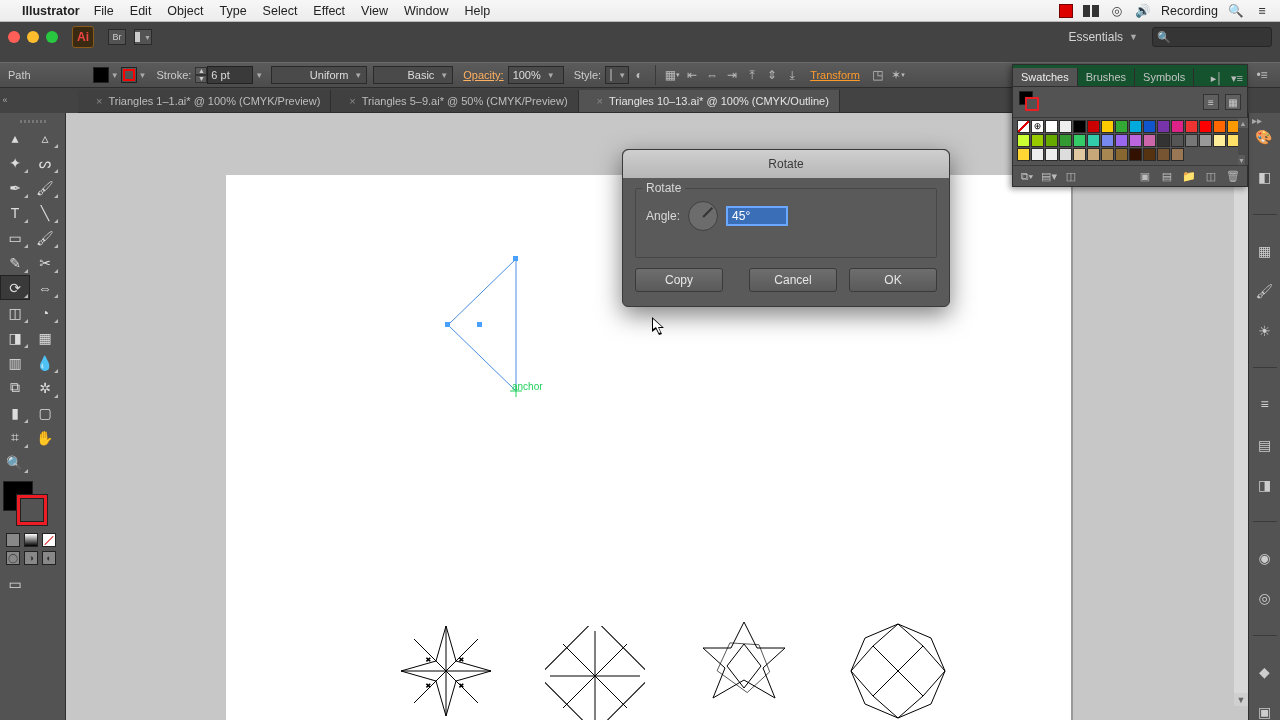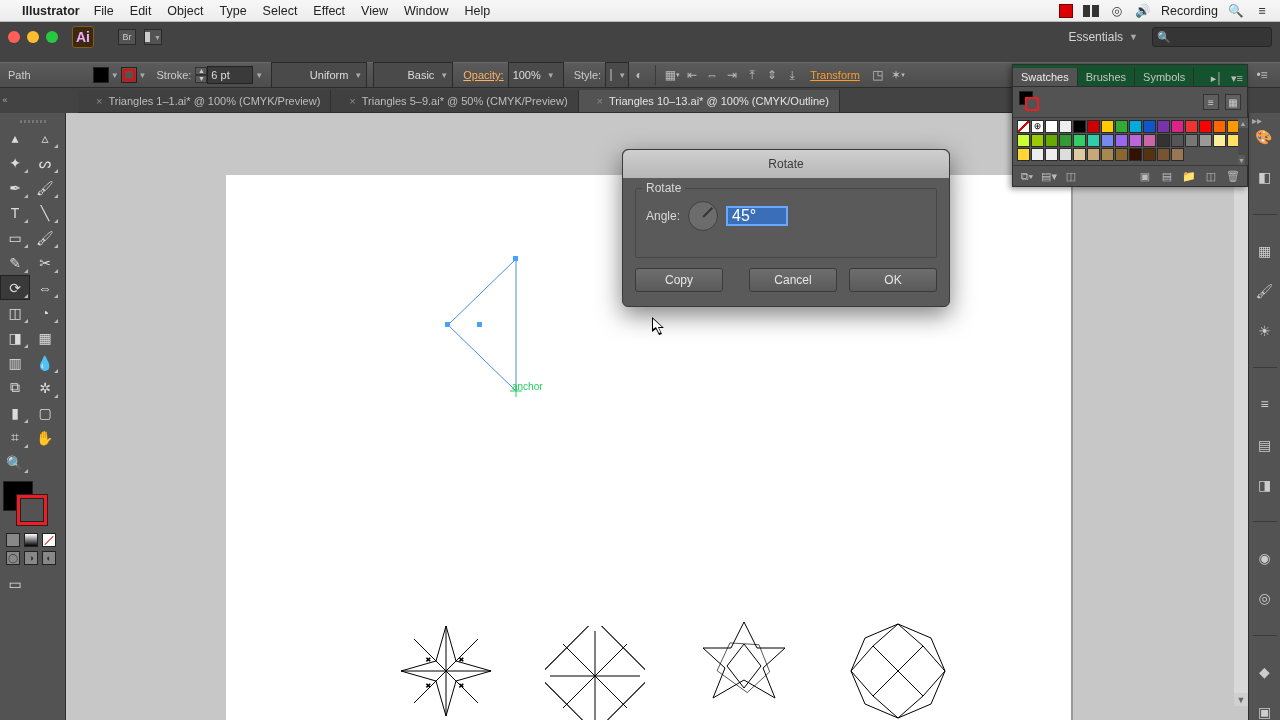--- a/index.html
+++ b/index.html
@@ -19,7 +19,7 @@
 .traffic { display:flex; gap:7px; margin-right:14px; }
 .traffic span { width:12px; height:12px; border-radius:50%; }
 .tc-r { background:#ff5f57; } .tc-y { background:#ffbd2e; } .tc-g { background:#28c940; }
-.ai-logo { width:22px; height:22px; background:#3a2a12; border:1px solid #8a5a1a; display:flex; align-items:center; justify-content:center; color:#f0abfc; font-weight:700; font-size:14px; border-radius:3px; margin-right:24px;}
+.ai-logo { width:22px; height:22px; background:#3a2a12; border:1px solid #8a5a1a; display:flex; align-items:center; justify-content:center; color:#ef4444; font-weight:700; font-size:12px; border-radius:3px; margin-right:14px;}
 .tb-icon { width:18px; height:16px; border:1px solid #2a2a2a; background:#535353; margin-right:8px; }
 .titlebar .spacer { flex:1; }
 .workspace { color:#d4d4d4; font-size:12px; margin-right:6px; }

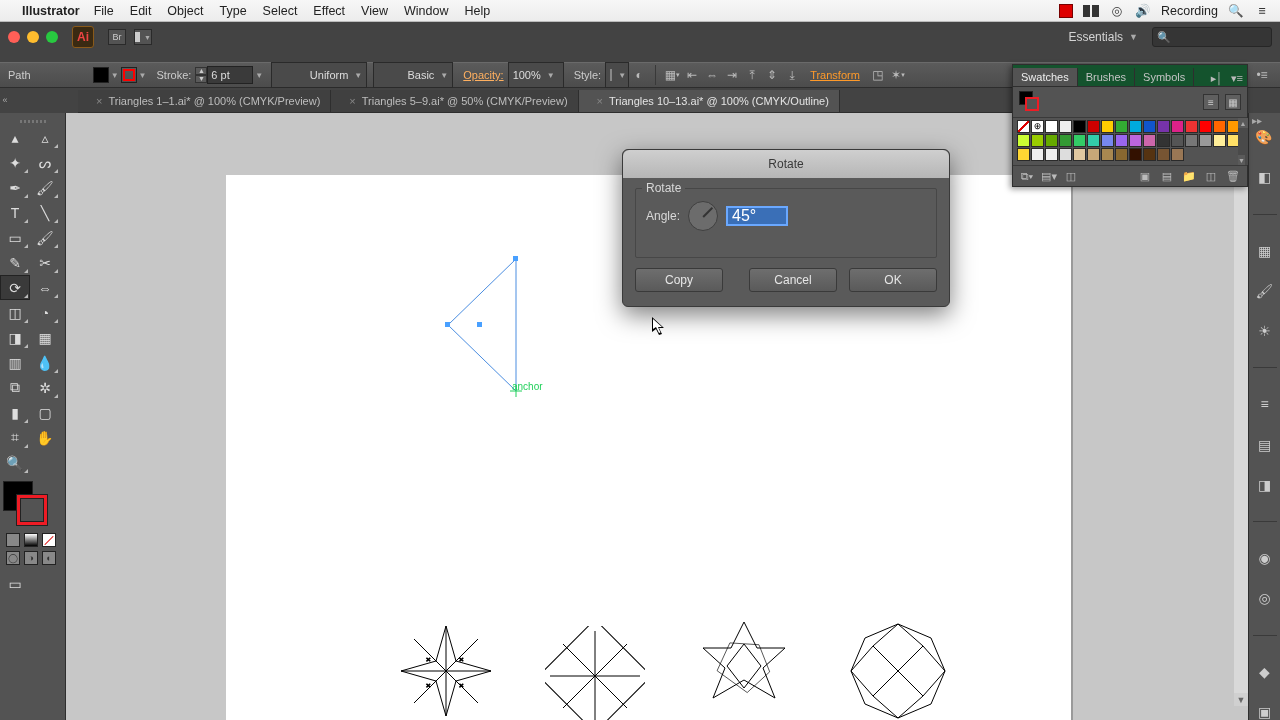--- a/index.html
+++ b/index.html
@@ -37,7 +37,7 @@
 .spin .btns { display:flex; flex-direction:column; }
 .spin .btns span { width:12px; height:8px; background:#5a5a5a; border:1px solid #333; font-size:7px; text-align:center; line-height:6px; color:#ccc;}
 .spin input { width:46px; height:18px; background:#3a3a3a; border:1px solid #222; color:#ddd; font-size:11px; padding:0 3px;}
-.dd { height:26px; background:#4a4a4a; border:1px solid #2a2a2a; display:flex; align-items:center; padding:0 4px; font-size:11px; color:#ddd; }
+.dd { height:18px; background:#4a4a4a; border:1px solid #2a2a2a; display:flex; align-items:center; padding:0 4px; font-size:11px; color:#ddd; }
 .dd .caret { margin-left:6px; font-size:8px; color:#aaa;}
 .ctrlbar .sep { width:1px; height:20px; background:#393939; margin:0 6px; }
 .transform-link { color:#ff9a2a; text-decoration:underline; margin:0 8px; font-size:11px;}

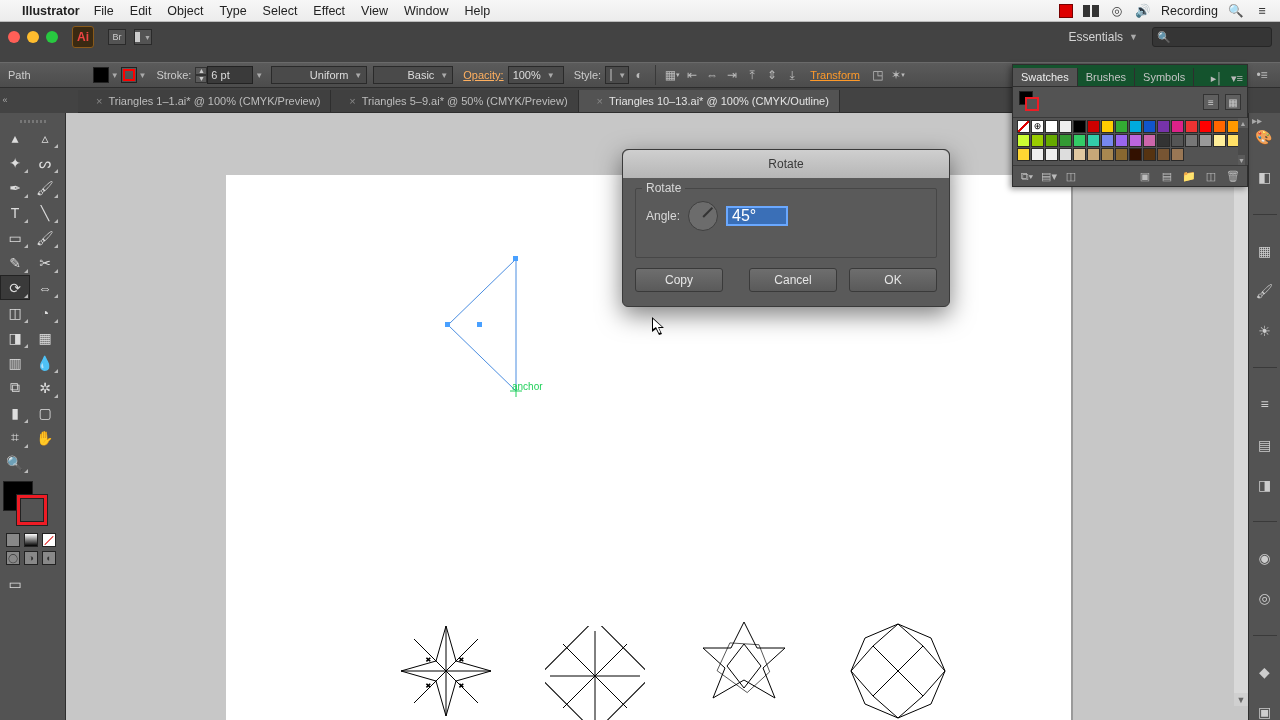--- a/index.html
+++ b/index.html
@@ -97,7 +97,7 @@
 .angle-row { display:flex; align-items:center; gap:8px; margin-bottom:14px;}
 .dial { width:30px; height:30px; border-radius:50%; background:#6c6c6c; border:1px solid #404040; position:relative;}
 .dial::after{content:"";position:absolute;left:50%;top:50%;width:13px;height:1.5px;background:#333;transform-origin:left center;transform:rotate(-45deg);}
-.angle-input { width:62px; height:20px; background:#e6e6e6; border:2px solid #6aa8ff; color:#222; font-size:16px; padding:1px 4px;}
+.angle-input { width:62px; height:20px; background:#e6e6e6; border:2px solid #6aa8ff; color:#222; font-size:12px; padding:1px 4px;}
 .angle-input.sel { background:#3a6fb7; color:#fff;}
 .opt-row { display:flex; align-items:center; gap:6px; color:#bfbfbf;}
 .opt-row .dis { color:#8d8d8d;}

